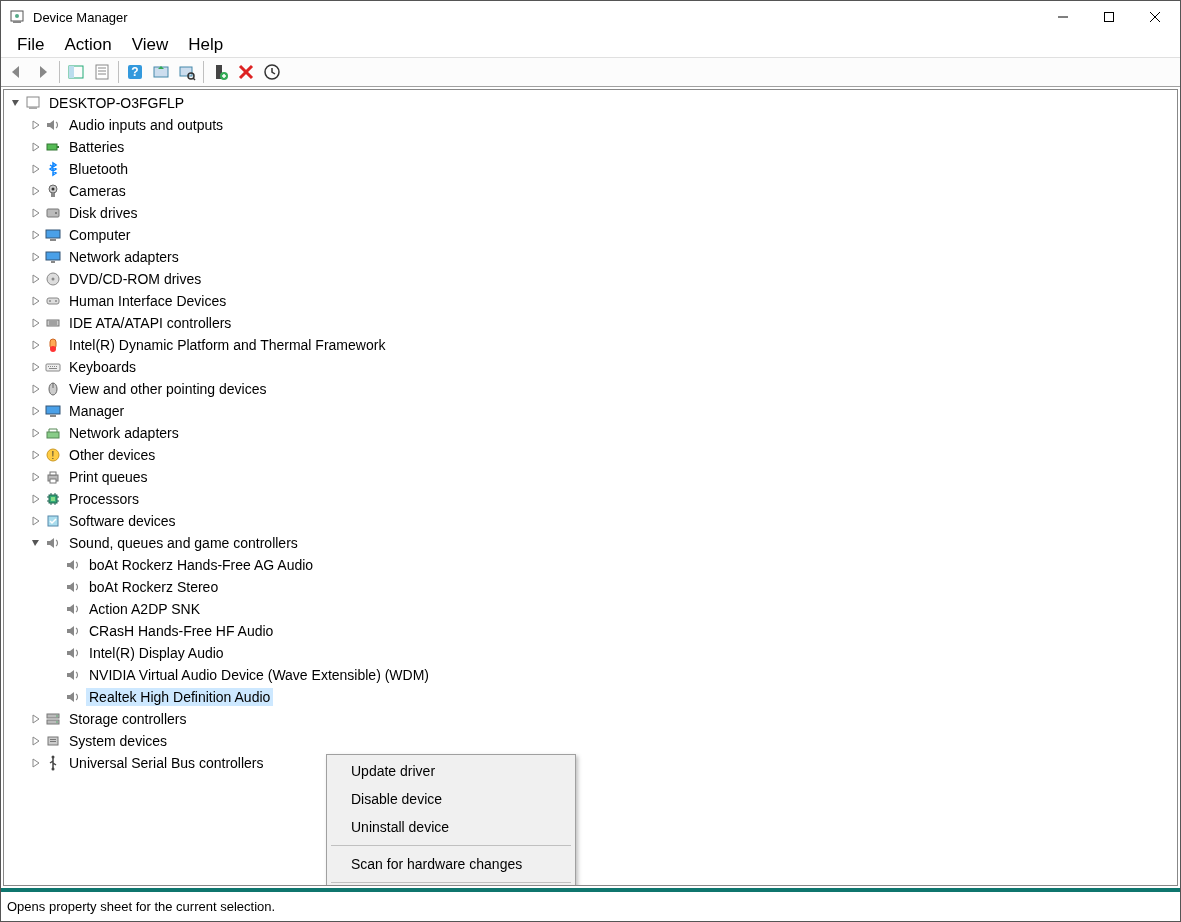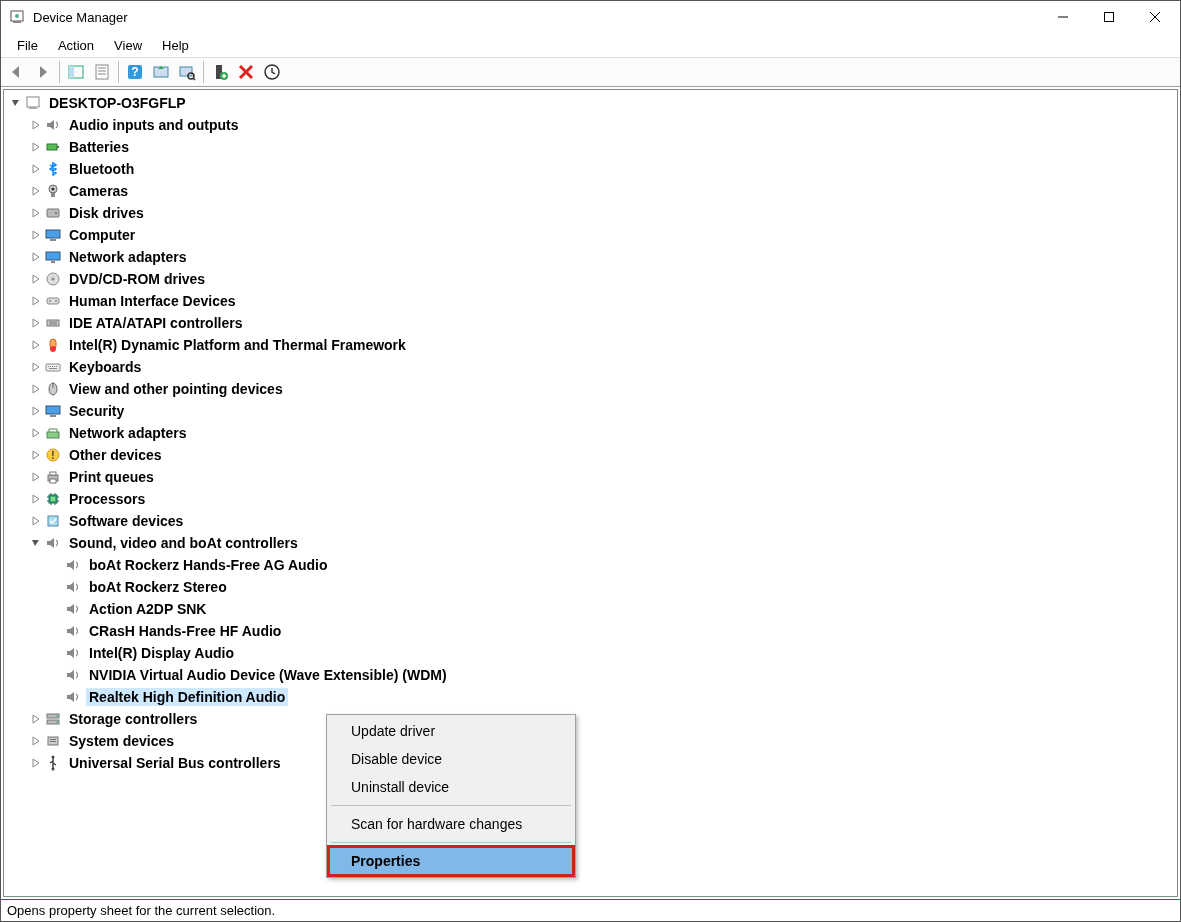--- a/index.html
+++ b/index.html
@@ -39,7 +39,7 @@
     display: flex;
     align-items: center;
     padding: 0 6px;
-    font-size: 13px;
+    font-size: 17px;
   }
   .menubar .menuitem { padding: 2px 10px; }
   

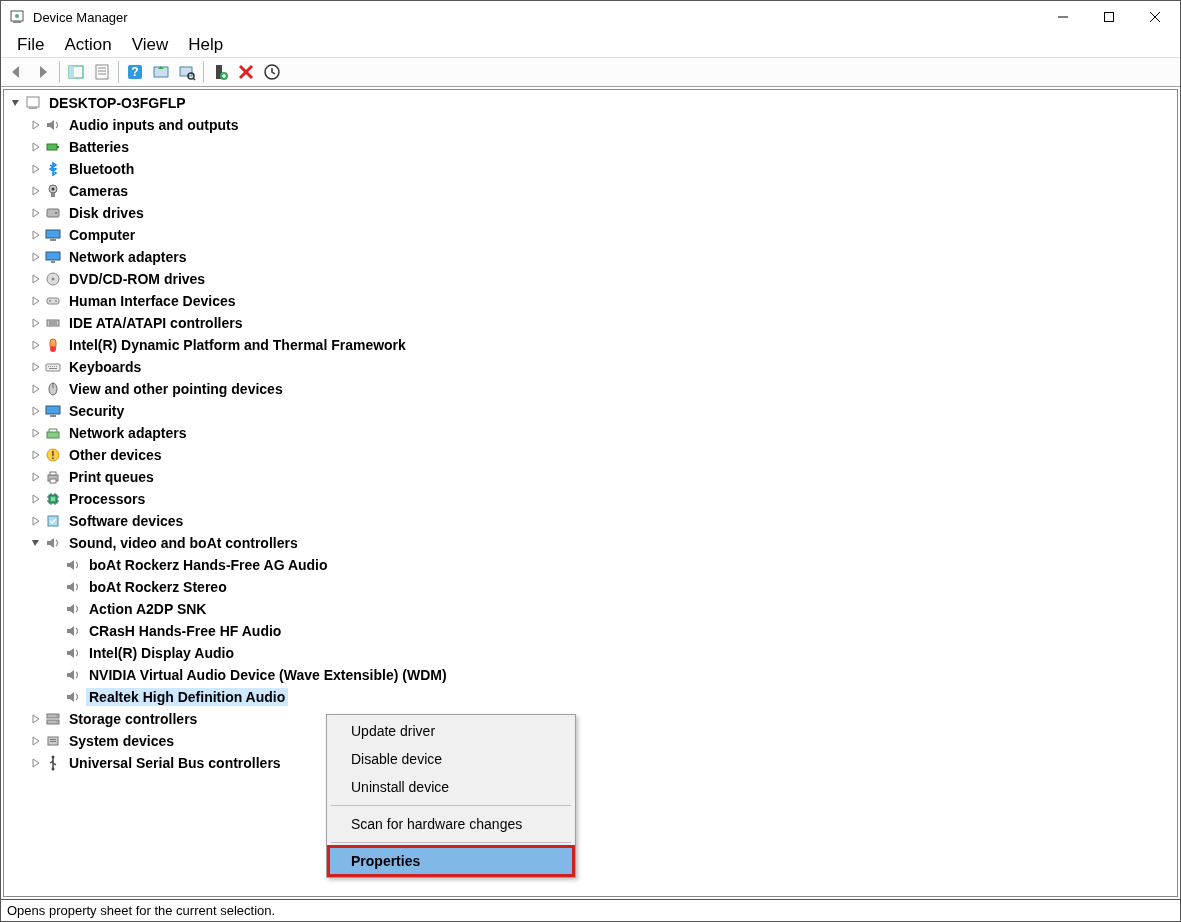--- a/index.html
+++ b/index.html
@@ -77,7 +77,6 @@
     height: 22px;
     white-space: nowrap;
     padding-left: 4px;
-    font-weight: bold;
   }
   .indent { display: inline-block; }
   .arrow {

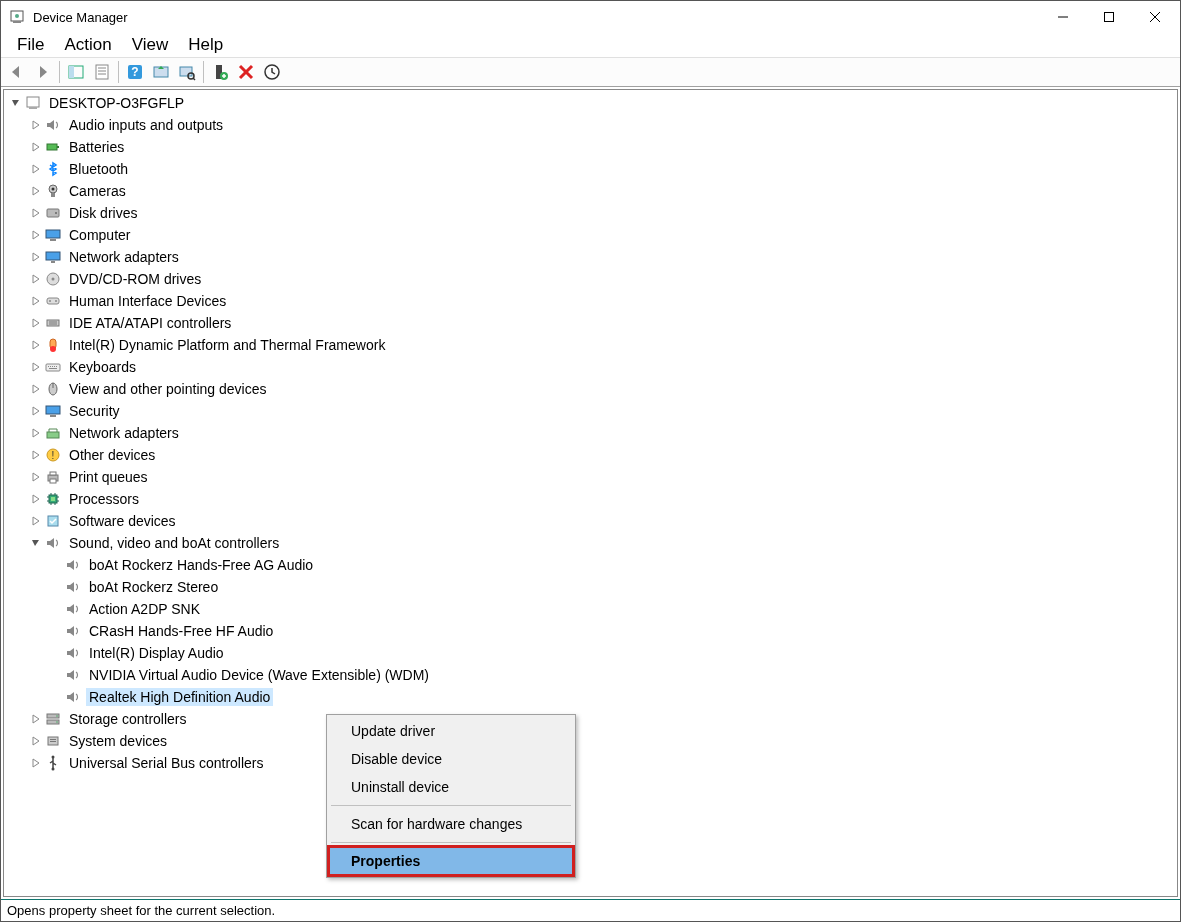--- a/index.html
+++ b/index.html
@@ -467,7 +467,7 @@
             <rect x="5" y="12" width="6" height="2" fill="#888"></rect>
           </svg>
         </span>
-        <span class="label">Security</span>
+        <span class="label">Manager</span>
       </div>
       <div class="row">
         <span class="indent" style="width: 20px;"></span>

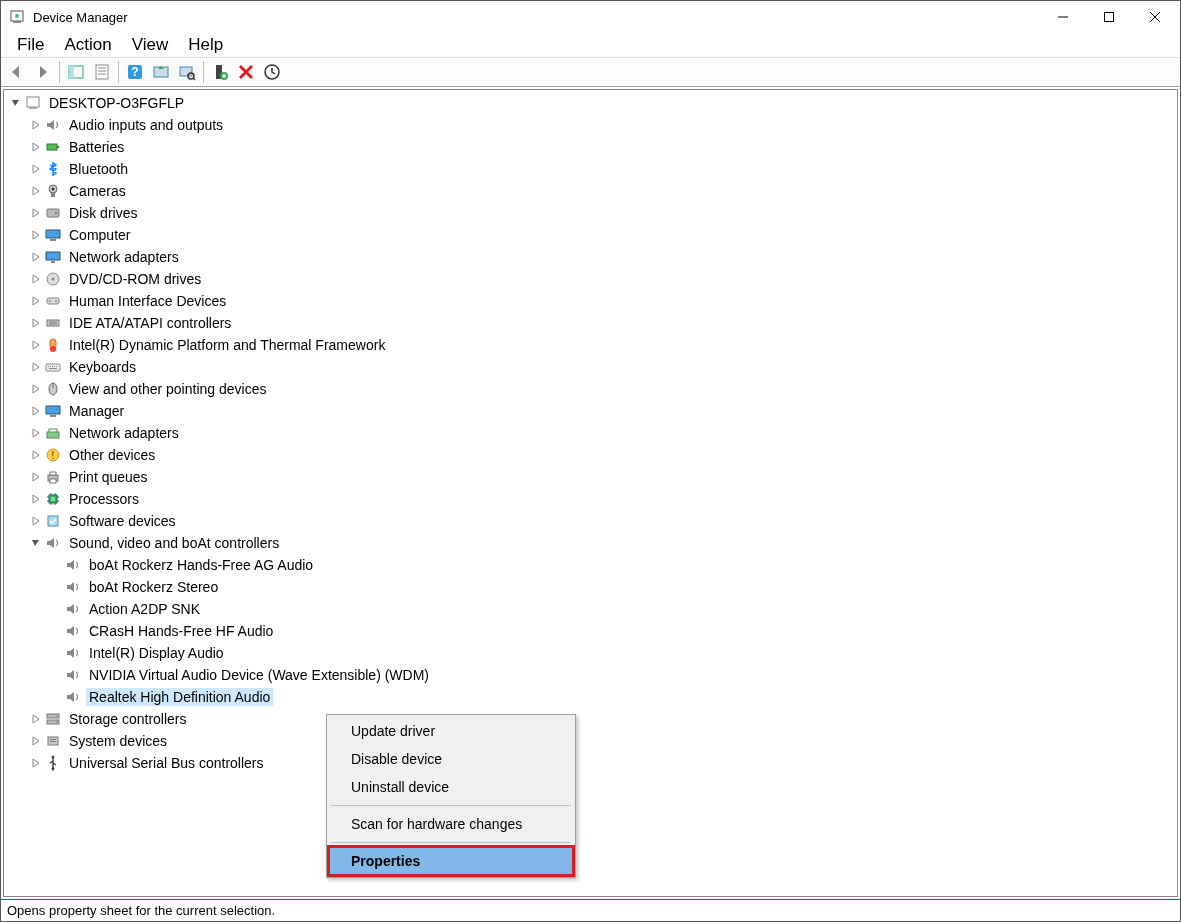--- a/index.html
+++ b/index.html
@@ -566,7 +566,7 @@
             <path d="M11 5c2 1 2 5 0 6" fill="none" stroke="#888" stroke-width="1.2"></path>
           </svg>
         </span>
-        <span class="label">Sound, video and boAt controllers</span>
+        <span class="label">Sound, queues and game controllers</span>
       </div>
       <div class="row">
         <span class="indent" style="width: 40px;"></span>

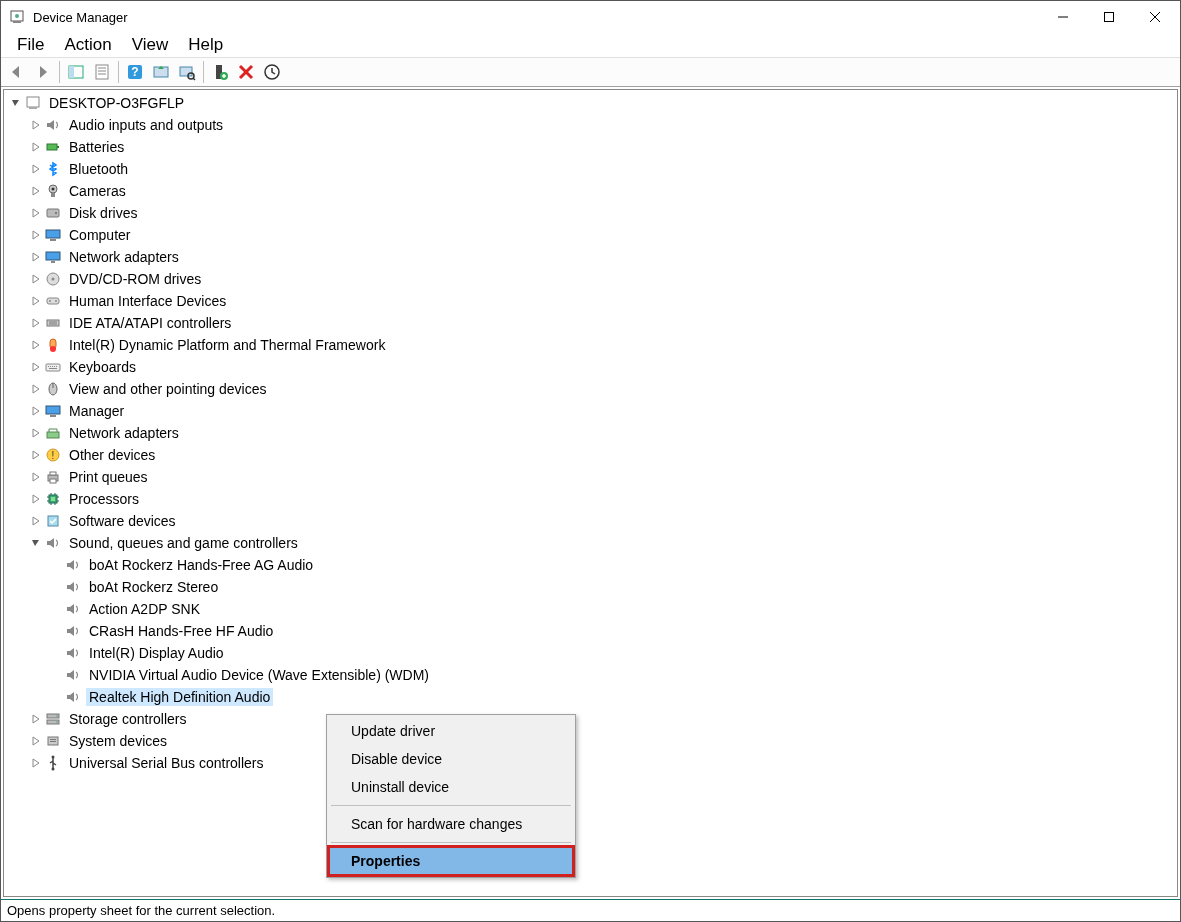--- a/index.html
+++ b/index.html
@@ -696,7 +696,7 @@
       </div>
     </div>
 
-  <div class="context-menu" id="ctxmenu" style="left:322px; top:624px;">
+  <div class="context-menu" id="ctxmenu" style="left:322px; top:664px;">
   <div class="cmitem">Update driver</div>
       <div class="cmitem">Disable device</div>
       <div class="cmitem">Uninstall device</div>

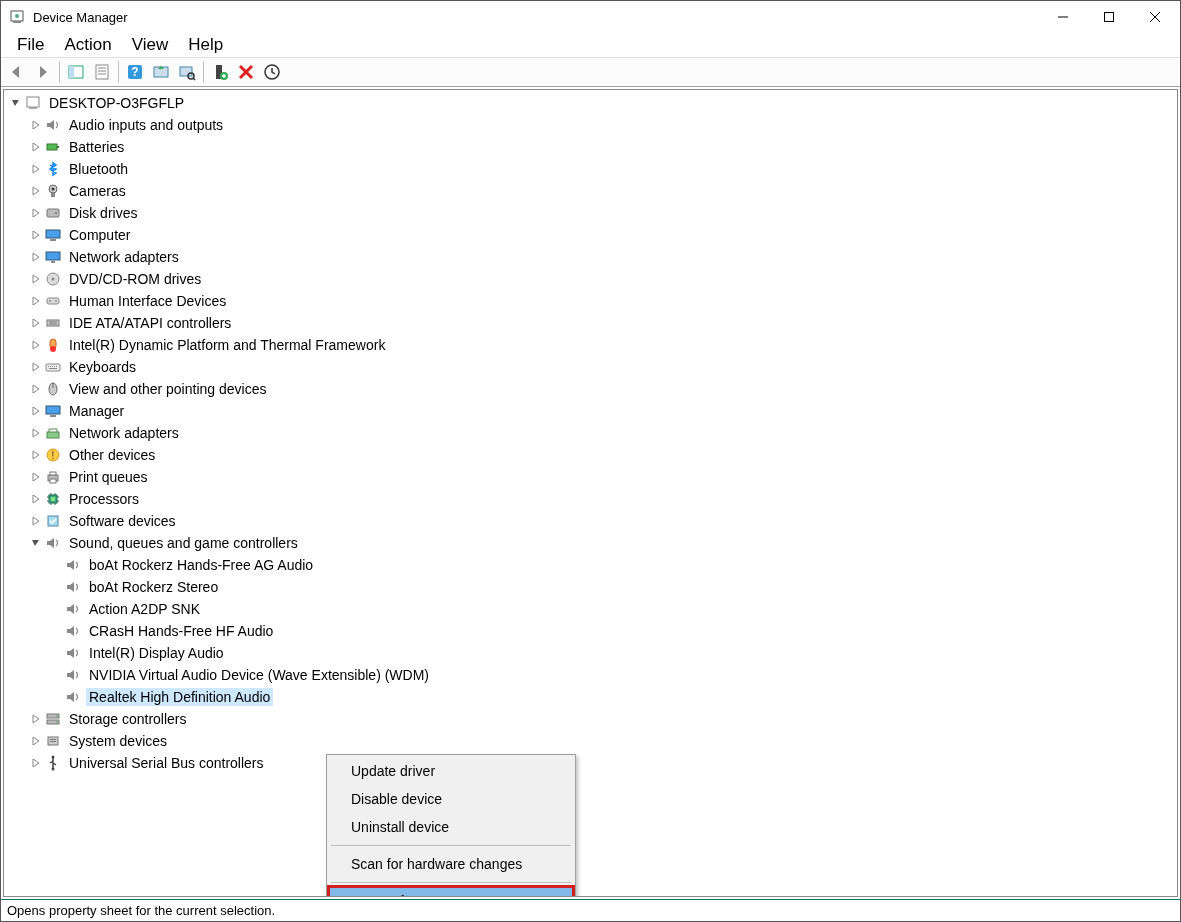--- a/index.html
+++ b/index.html
@@ -117,11 +117,11 @@
   }
   
   .statusbar {
-    height: 22px;
+    height: 33px;
     display: flex;
     align-items: center;
     padding: 0 6px;
-    border-top: 1px solid #0f766e;
+    border-top: 4px solid #0f766e;
     font-size: 13px;
   }
   svg { display: block; }

